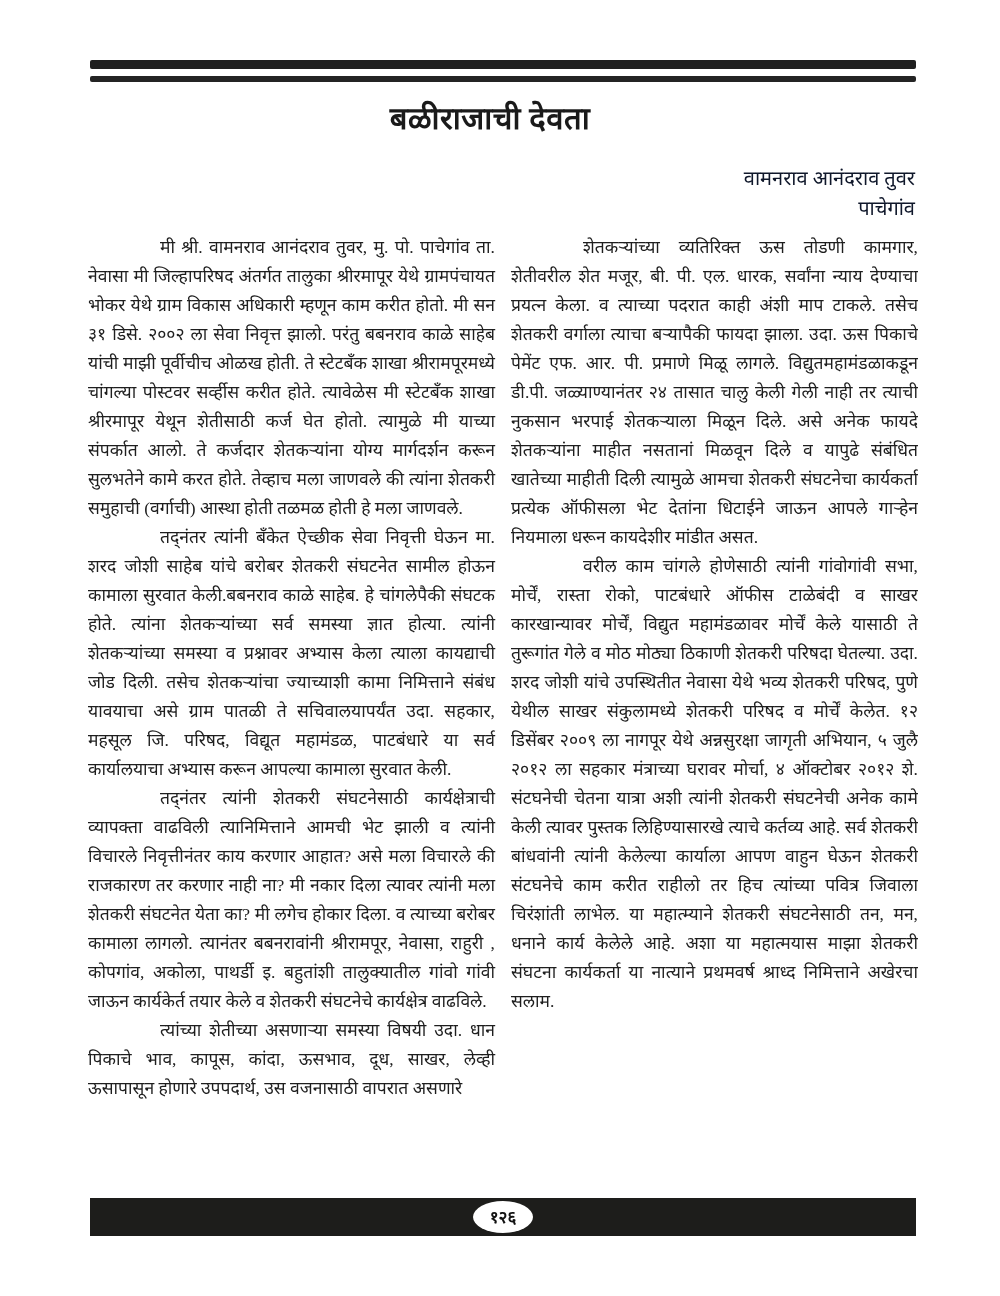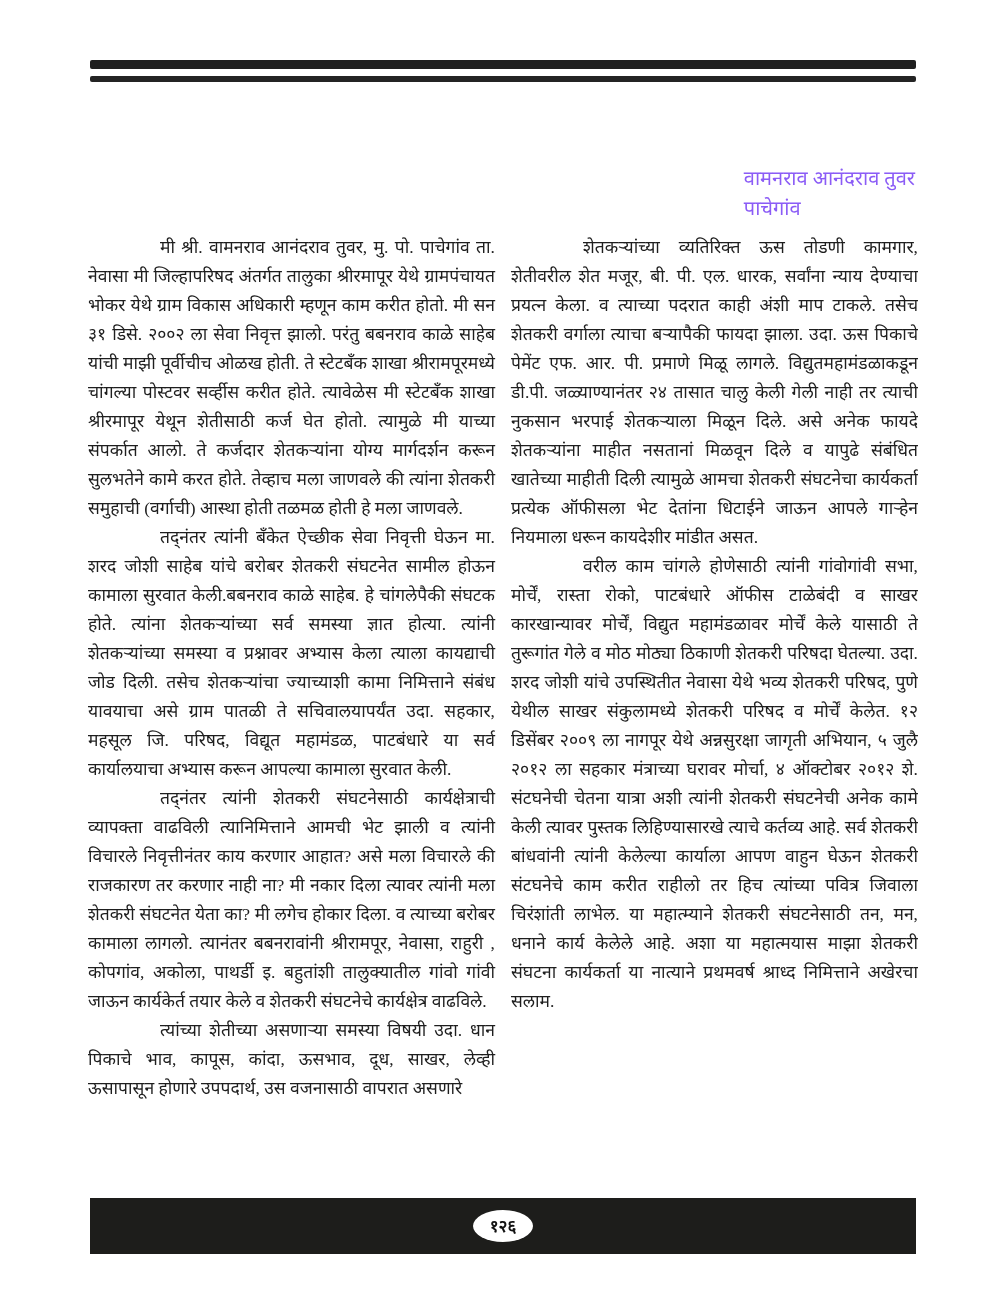--- a/index.html
+++ b/index.html
@@ -114,6 +114,7 @@
   <div class="rule-thick"></div>
   <div class="rule-thin"></div>
 
+  <h1 class="doc-title">बळीराजाची देवता</h1>
 
   <div class="author-block">
     <div>वामनराव आनंदराव तुवर</div>

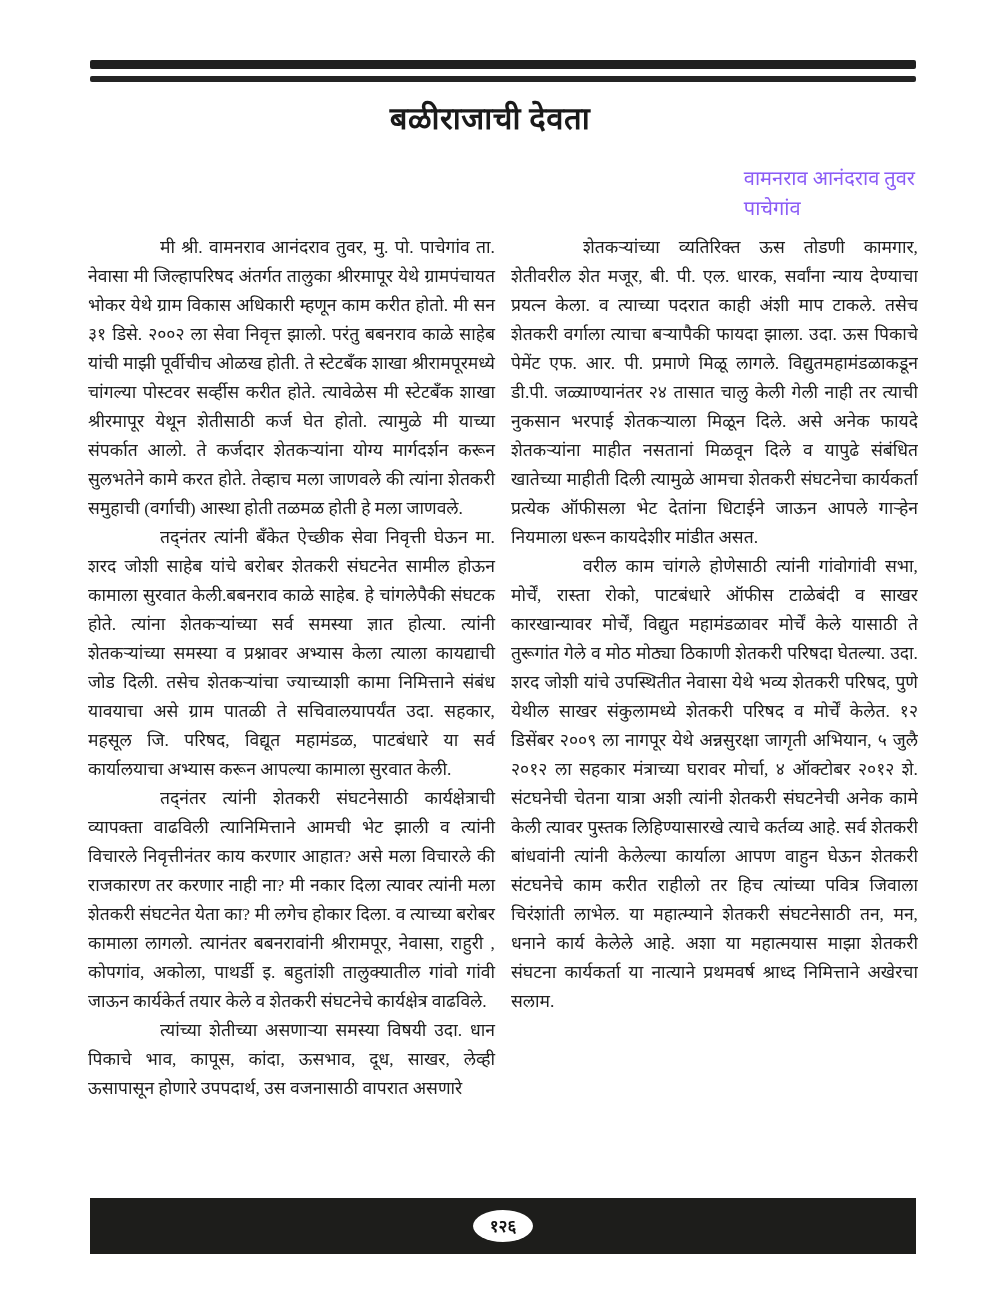--- a/index.html
+++ b/index.html
@@ -50,10 +50,10 @@
     position: absolute;
     right: 85px;
     top: 163px;
-    text-align: left;
+    text-align: right;
     font-size: 20px;
     line-height: 30px;
-    color: #8b5cf6;
+    color: #0f172a;
   }
   .columns {
     position: absolute;

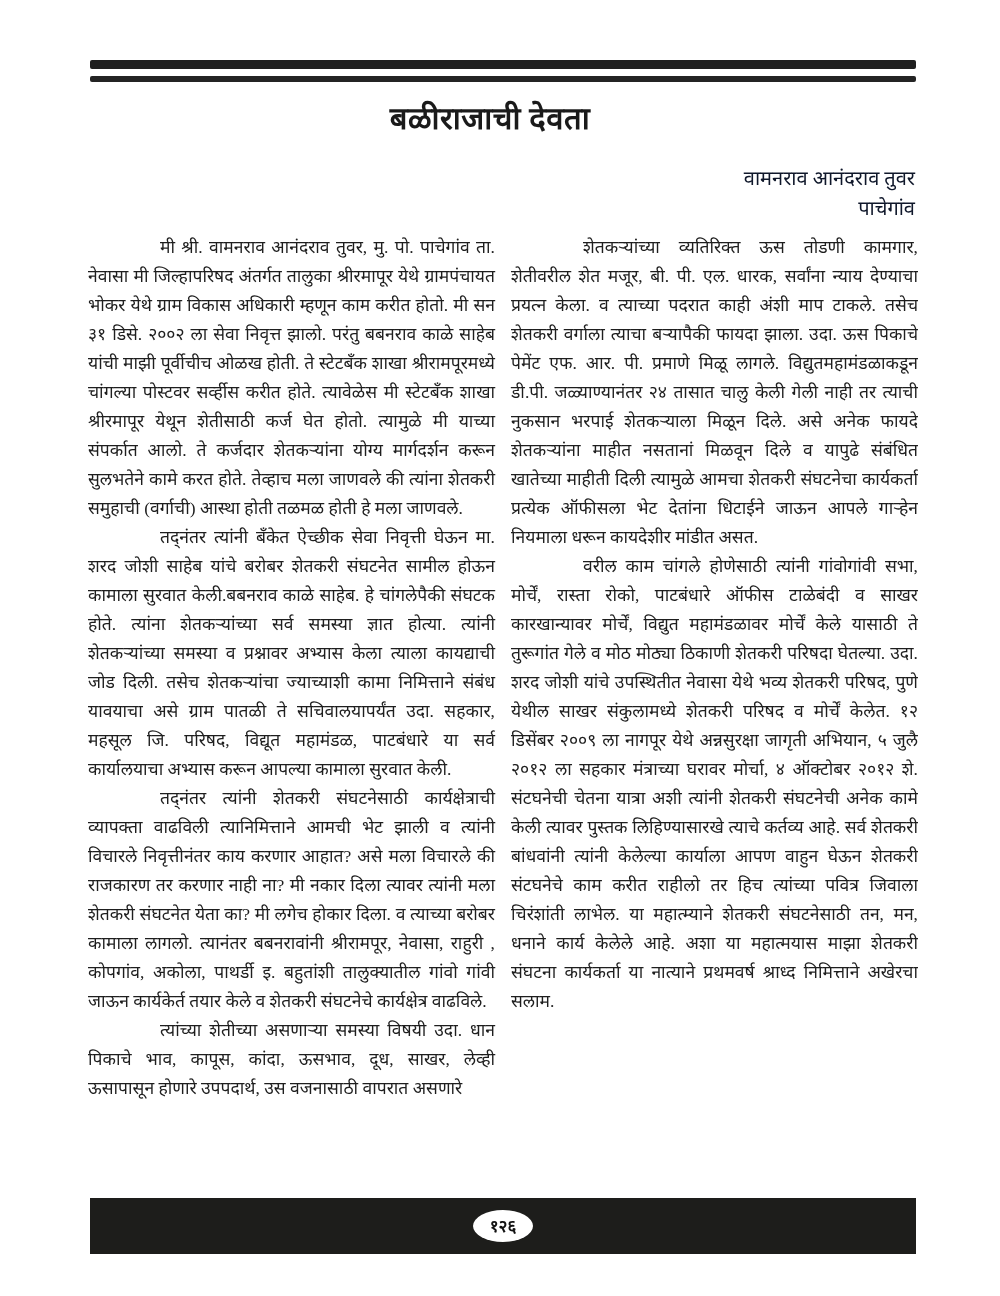--- a/index.html
+++ b/index.html
@@ -84,7 +84,7 @@
     left: 90px;
     right: 84px;
     top: 1198px;
-    height: 56px;
+    height: 38px;
     background: #1d1d1b;
     display: flex;
     align-items: center;

